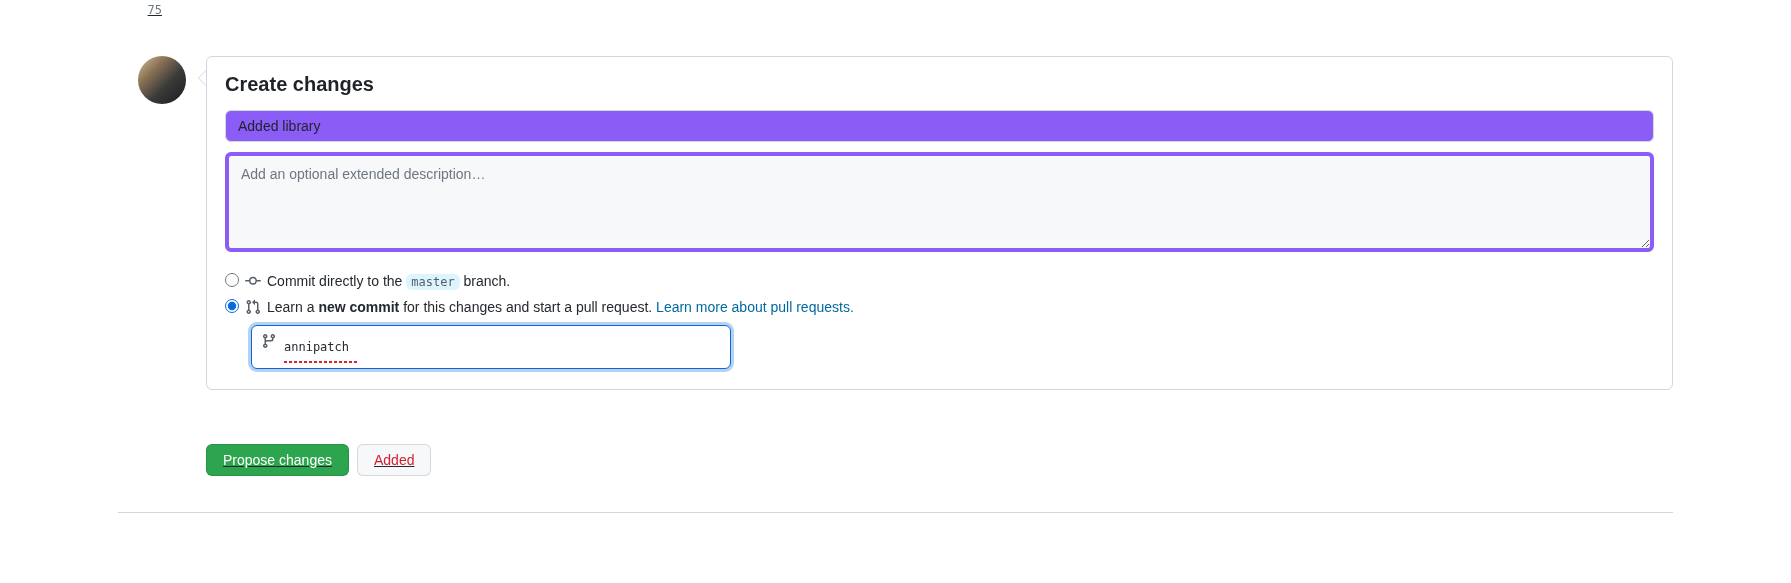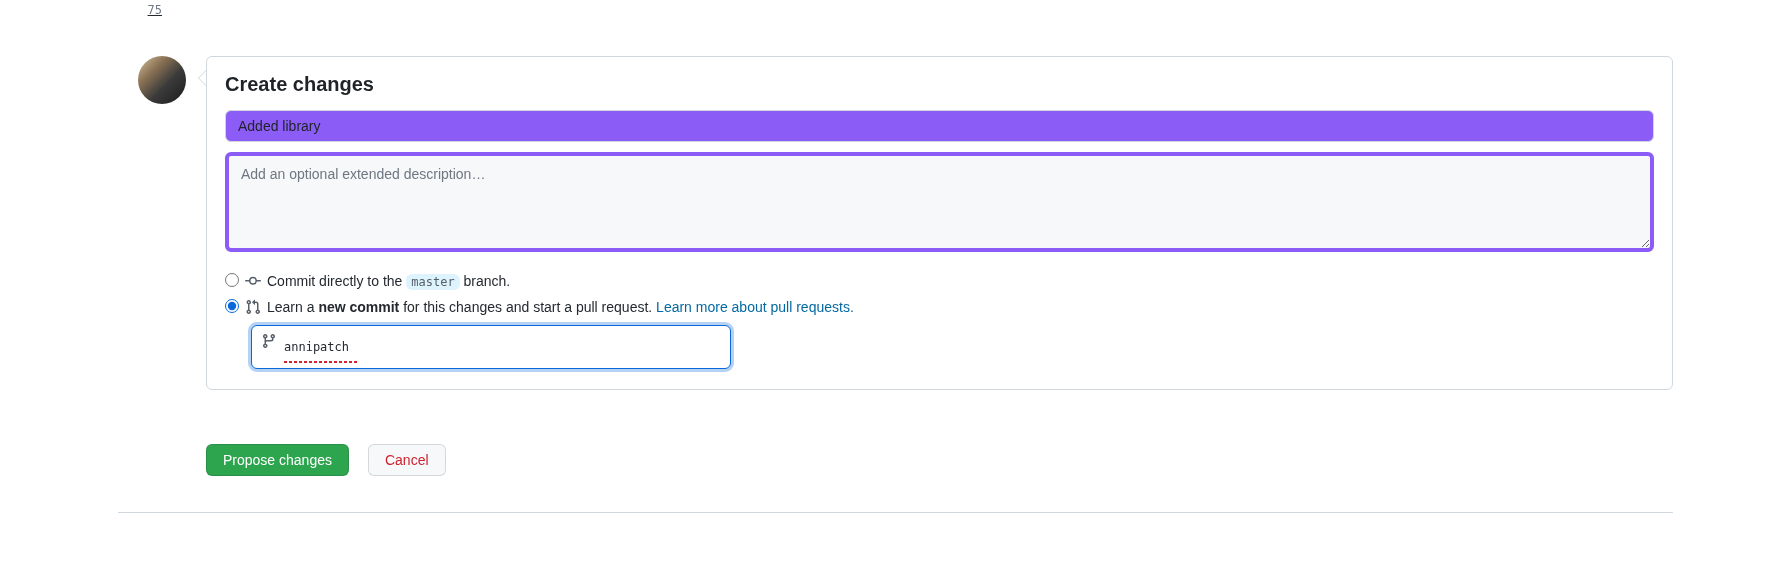--- a/index.html
+++ b/index.html
@@ -237,9 +237,10 @@
     }
     .button-row {
       display: flex;
-      gap: 19px;
+      gap: 8px;
       margin-top: 14px;
       padding-left: 206px;
+      text-decoration: underline;
     }
     .btn {
       height: 32px;

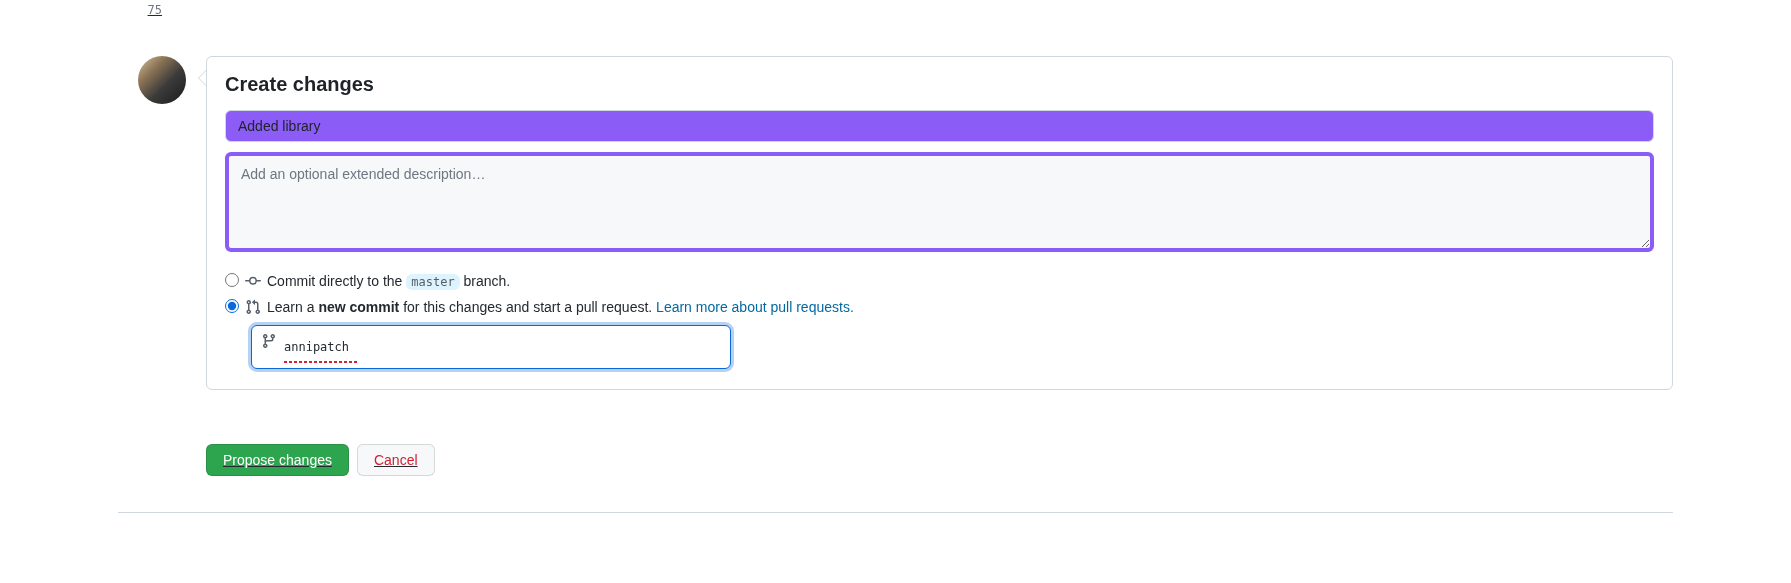--- a/index.html
+++ b/index.html
@@ -325,7 +325,7 @@
 
   <div class="button-row">
     <button class="btn btn-primary">Propose changes</button>
-    <button class="btn btn-danger-secondary">Cancel</button>
+    <button class="btn btn-danger-secondary">Added</button>
   </div>
 
   <div class="footer-line"></div>

